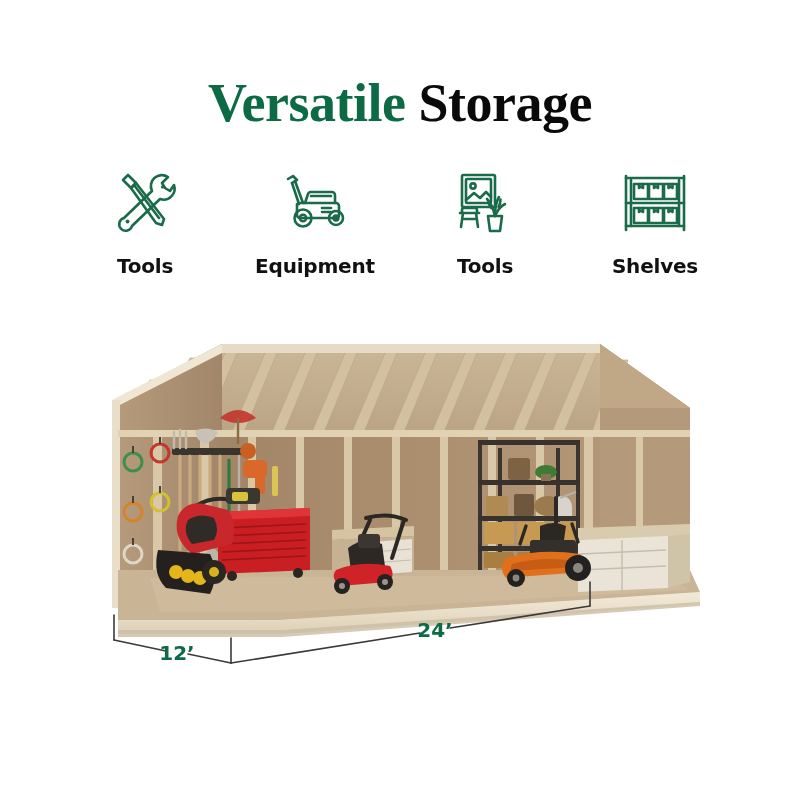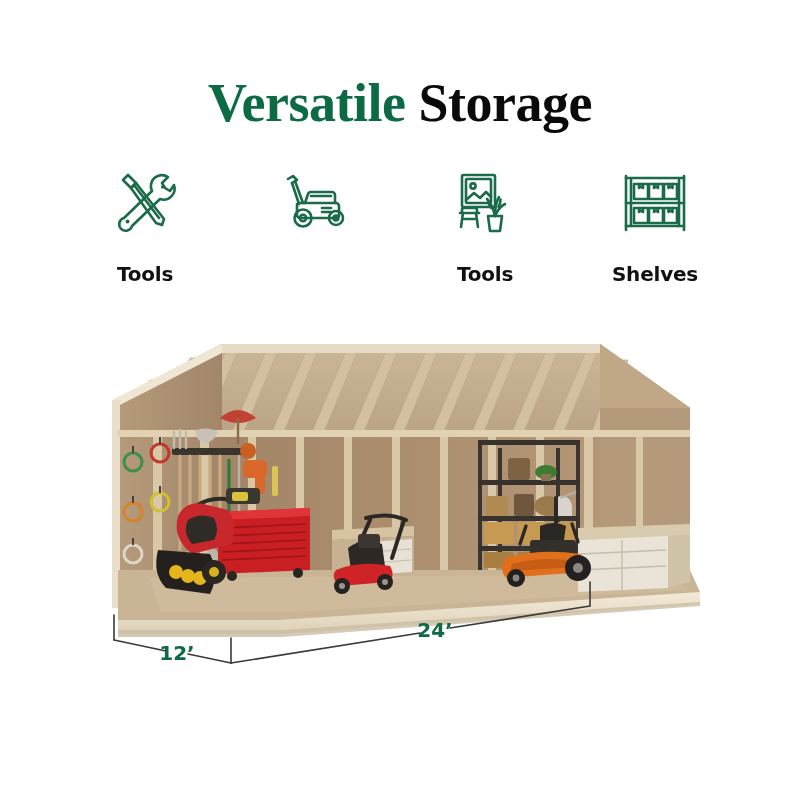--- a/index.html
+++ b/index.html
@@ -65,7 +65,7 @@
   }
   .feature-icon svg { display: block; overflow: visible; }
   .feature-label {
-    margin-top: 24px;
+    margin-top: 16px;
     font-family: "DejaVu Sans", "Liberation Sans", sans-serif;
     font-size: 20px;
     font-weight: bold;

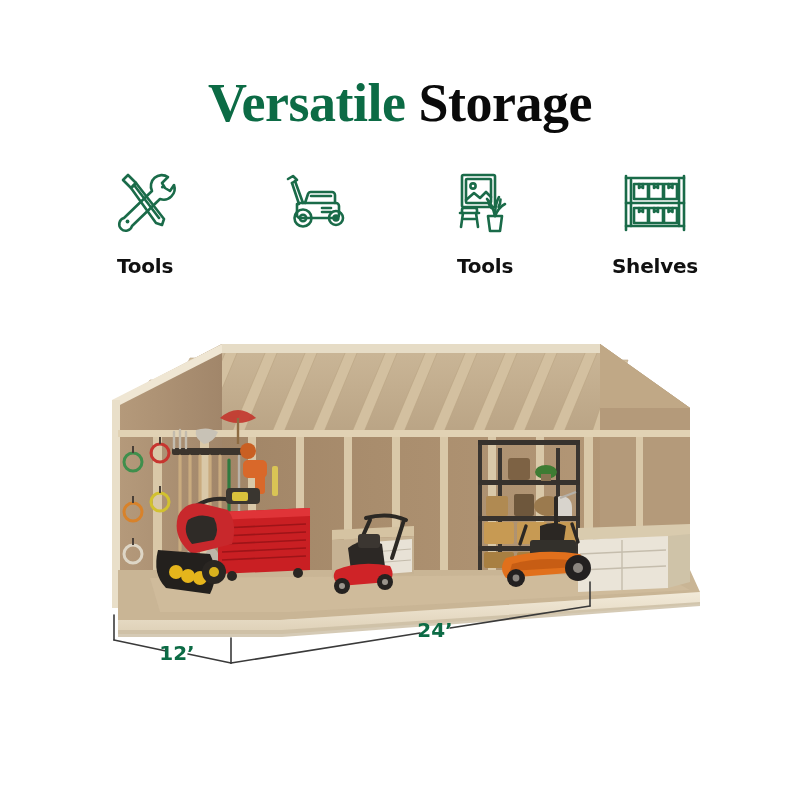--- a/index.html
+++ b/index.html
@@ -140,6 +140,7 @@
           <circle cx="58" cy="46" r="2.4"></circle>
         </svg>
       </div>
+      <div class="feature-label">Equipment</div>
     </div>
 
     <div class="feature">

